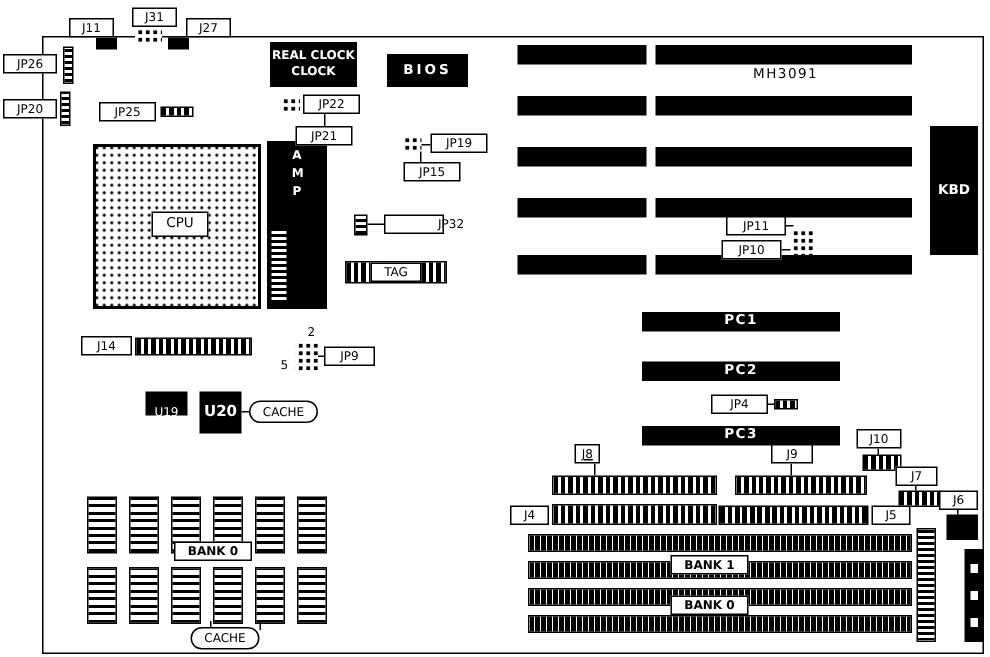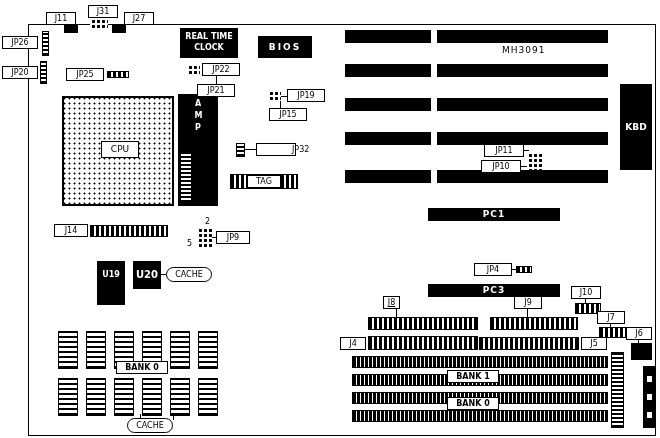--- a/index.html
+++ b/index.html
@@ -60,7 +60,7 @@
   <div class="abs striped-v" style="left:107px;top:71px;width:22px;height:7px;"></div>
 
   <div class="abs blackbox" style="left:180px;top:28px;width:58px;height:30px;font-size:8px;font-weight:bold;line-height:11px;padding-top:3px;">
-    <div>REAL TIME</div>
+    <div>REAL CLOCK</div>
     <div>CLOCK</div>
   </div>
 

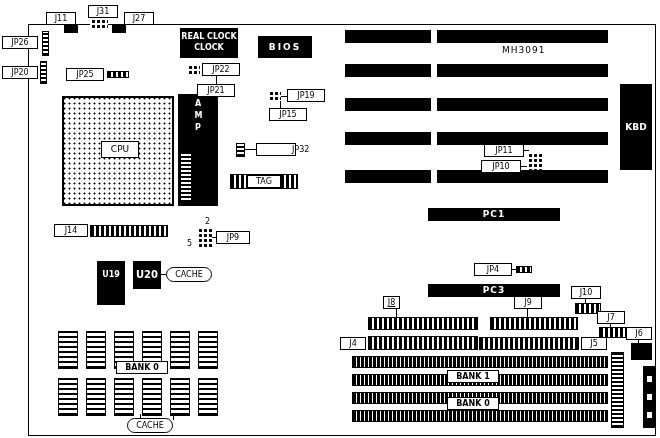--- a/index.html
+++ b/index.html
@@ -126,6 +126,7 @@
   <div class="abs pin-grid" style="left:527px;top:152px;width:16px;height:18px;"></div>
 
   <div class="abs slot-label" style="left:428px;top:208px;width:132px;height:13px;">PC1</div>
+  <div class="abs slot-label" style="left:428px;top:241px;width:132px;height:13px;">PC2</div>
   <div class="abs slot-label" style="left:428px;top:284px;width:132px;height:13px;">PC3</div>
 
   <div class="abs lbl" style="left:474px;top:263px;width:38px;height:13px;">JP4</div>

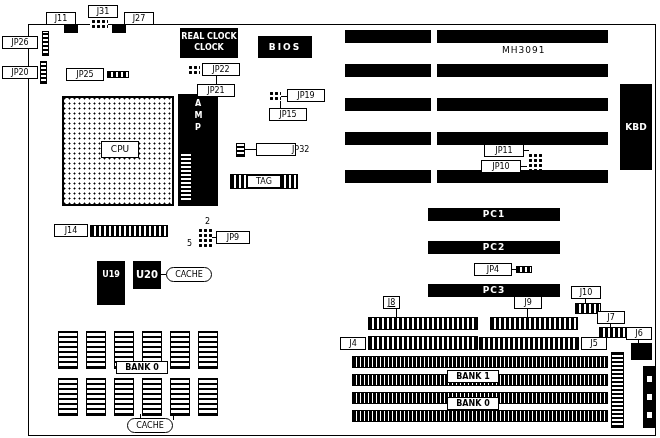--- a/index.html
+++ b/index.html
@@ -142,7 +142,7 @@
   <div class="abs lbl" style="left:216px;top:231px;width:34px;height:13px;text-align:center;">JP9</div>
   <div class="abs tinytext" style="left:187px;top:239px;width:8px;height:9px;">5</div>
 
-  <div class="abs blackbox" style="left:97px;top:261px;width:28px;height:44px;font-size:8px;font-weight:bold;line-height:28px;">U19</div>
+  <div class="abs blackbox" style="left:97px;top:261px;width:28px;height:16px;font-size:8px;font-weight:normal;line-height:28px;">U19</div>
   <div class="abs blackbox" style="left:133px;top:261px;width:28px;height:28px;font-size:10px;font-weight:bold;line-height:28px;">U20</div>
   <div class="abs line" style="left:161px;top:274px;width:5px;height:1px;"></div>
   <div class="abs lbl-round" style="left:166px;top:267px;width:46px;height:15px;">CACHE</div>

